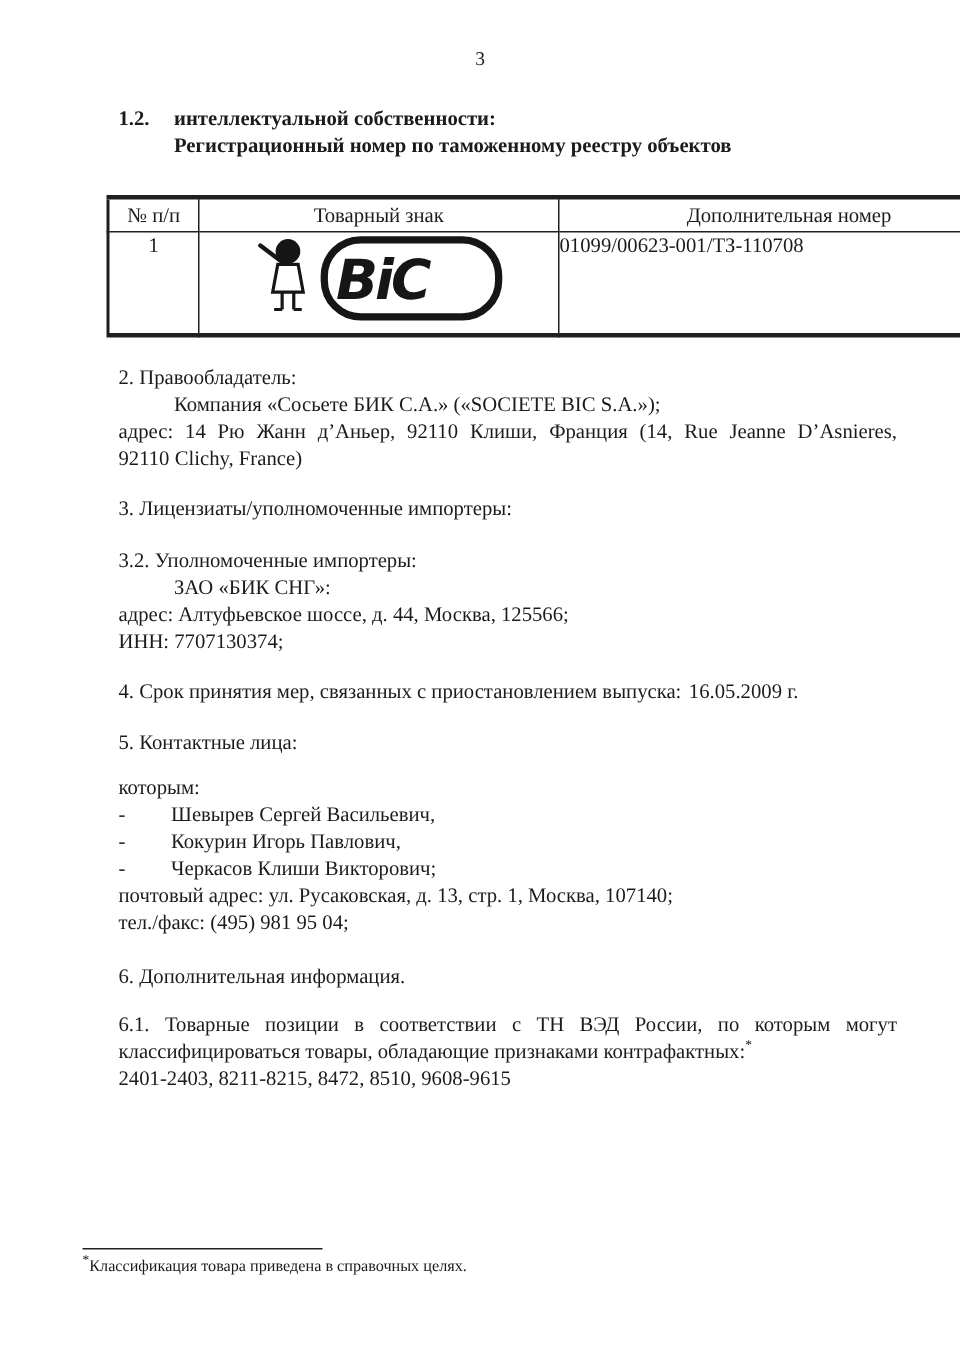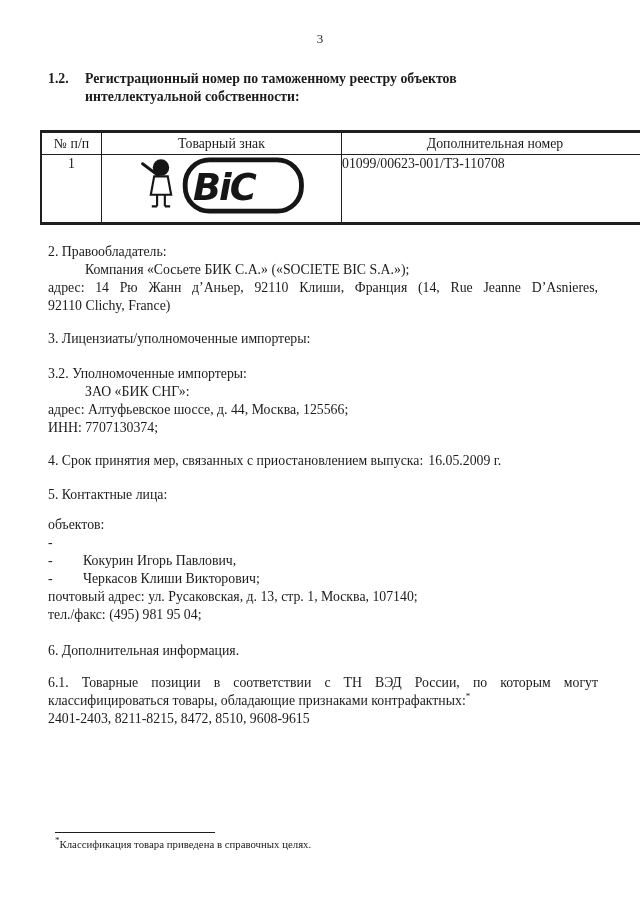--- a/index.html
+++ b/index.html
@@ -13,7 +13,7 @@
     font-size:13.8px;line-height:18px;
   }
   .page-num{position:absolute;top:30px;left:0;right:0;text-align:center;font-size:13px;}
-  .content{padding:70px 42px 0 48px;}
+  .content{padding:70px 42px 0 79px;}
   .bold{font-weight:normal;}
   .line{min-height:18px;}
   .indent{padding-left:37px;}

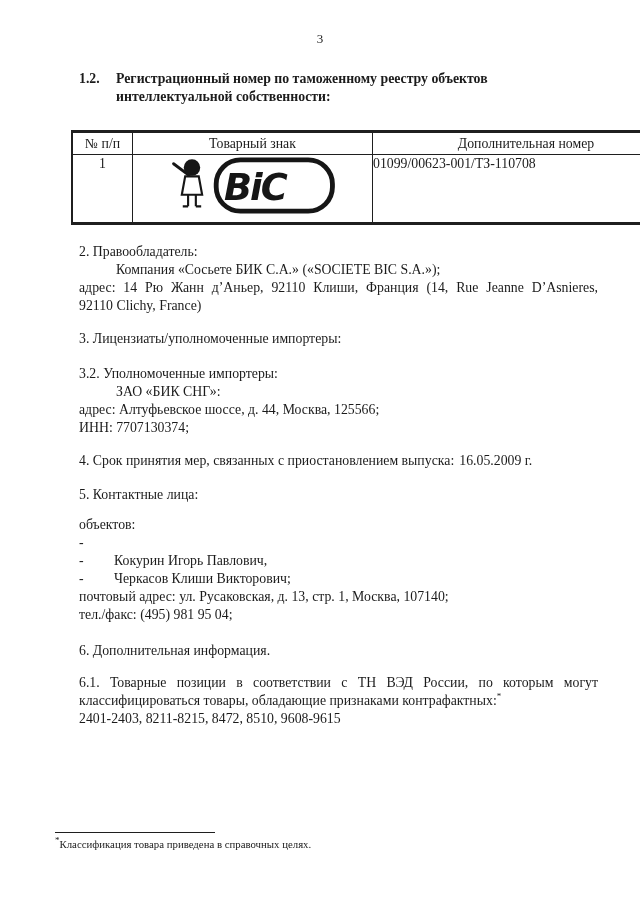--- a/index.html
+++ b/index.html
@@ -64,8 +64,8 @@
     <div class="h12">
       <span class="h12-num">1.2.</span>
       <span class="h12-text">
+        <span class="line" style="display:block">интеллектуальной собственности:</span>
         <span class="line" style="display:block">Регистрационный номер по таможенному реестру объектов</span>
-        <span class="line" style="display:block">интеллектуальной собственности:</span>
       </span>
     </div>
 

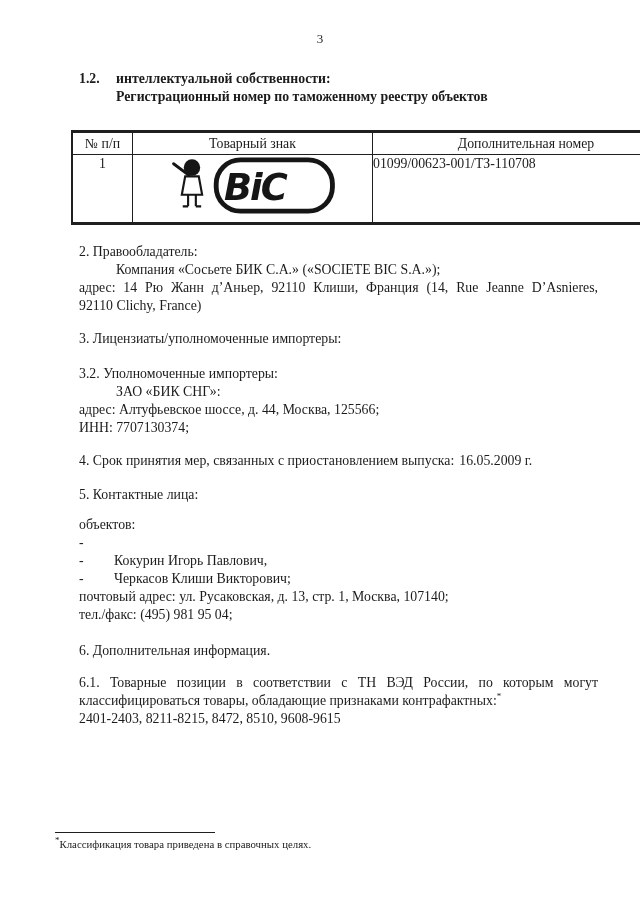--- a/index.html
+++ b/index.html
@@ -127,7 +127,7 @@
     <div class="sec5t line bold">5. Контактные лица:</div>
 
     <div class="sec5b">
-      <div class="line">объектов:</div>
+      <div class="line">которым:</div>
       <div class="dash-row line">
         <span class="dash">-</span>
       </div>

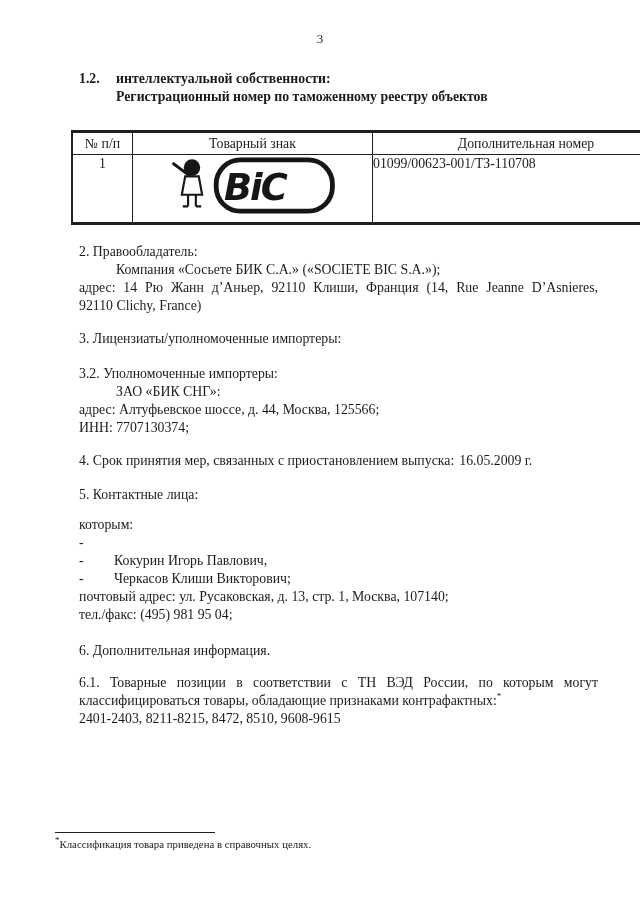--- a/index.html
+++ b/index.html
@@ -130,6 +130,7 @@
       <div class="line">которым:</div>
       <div class="dash-row line">
         <span class="dash">-</span>
+          <span>Шевырев Сергей Васильевич,</span>
       </div>
       <div class="dash-row line">
         <span class="dash">-</span>

